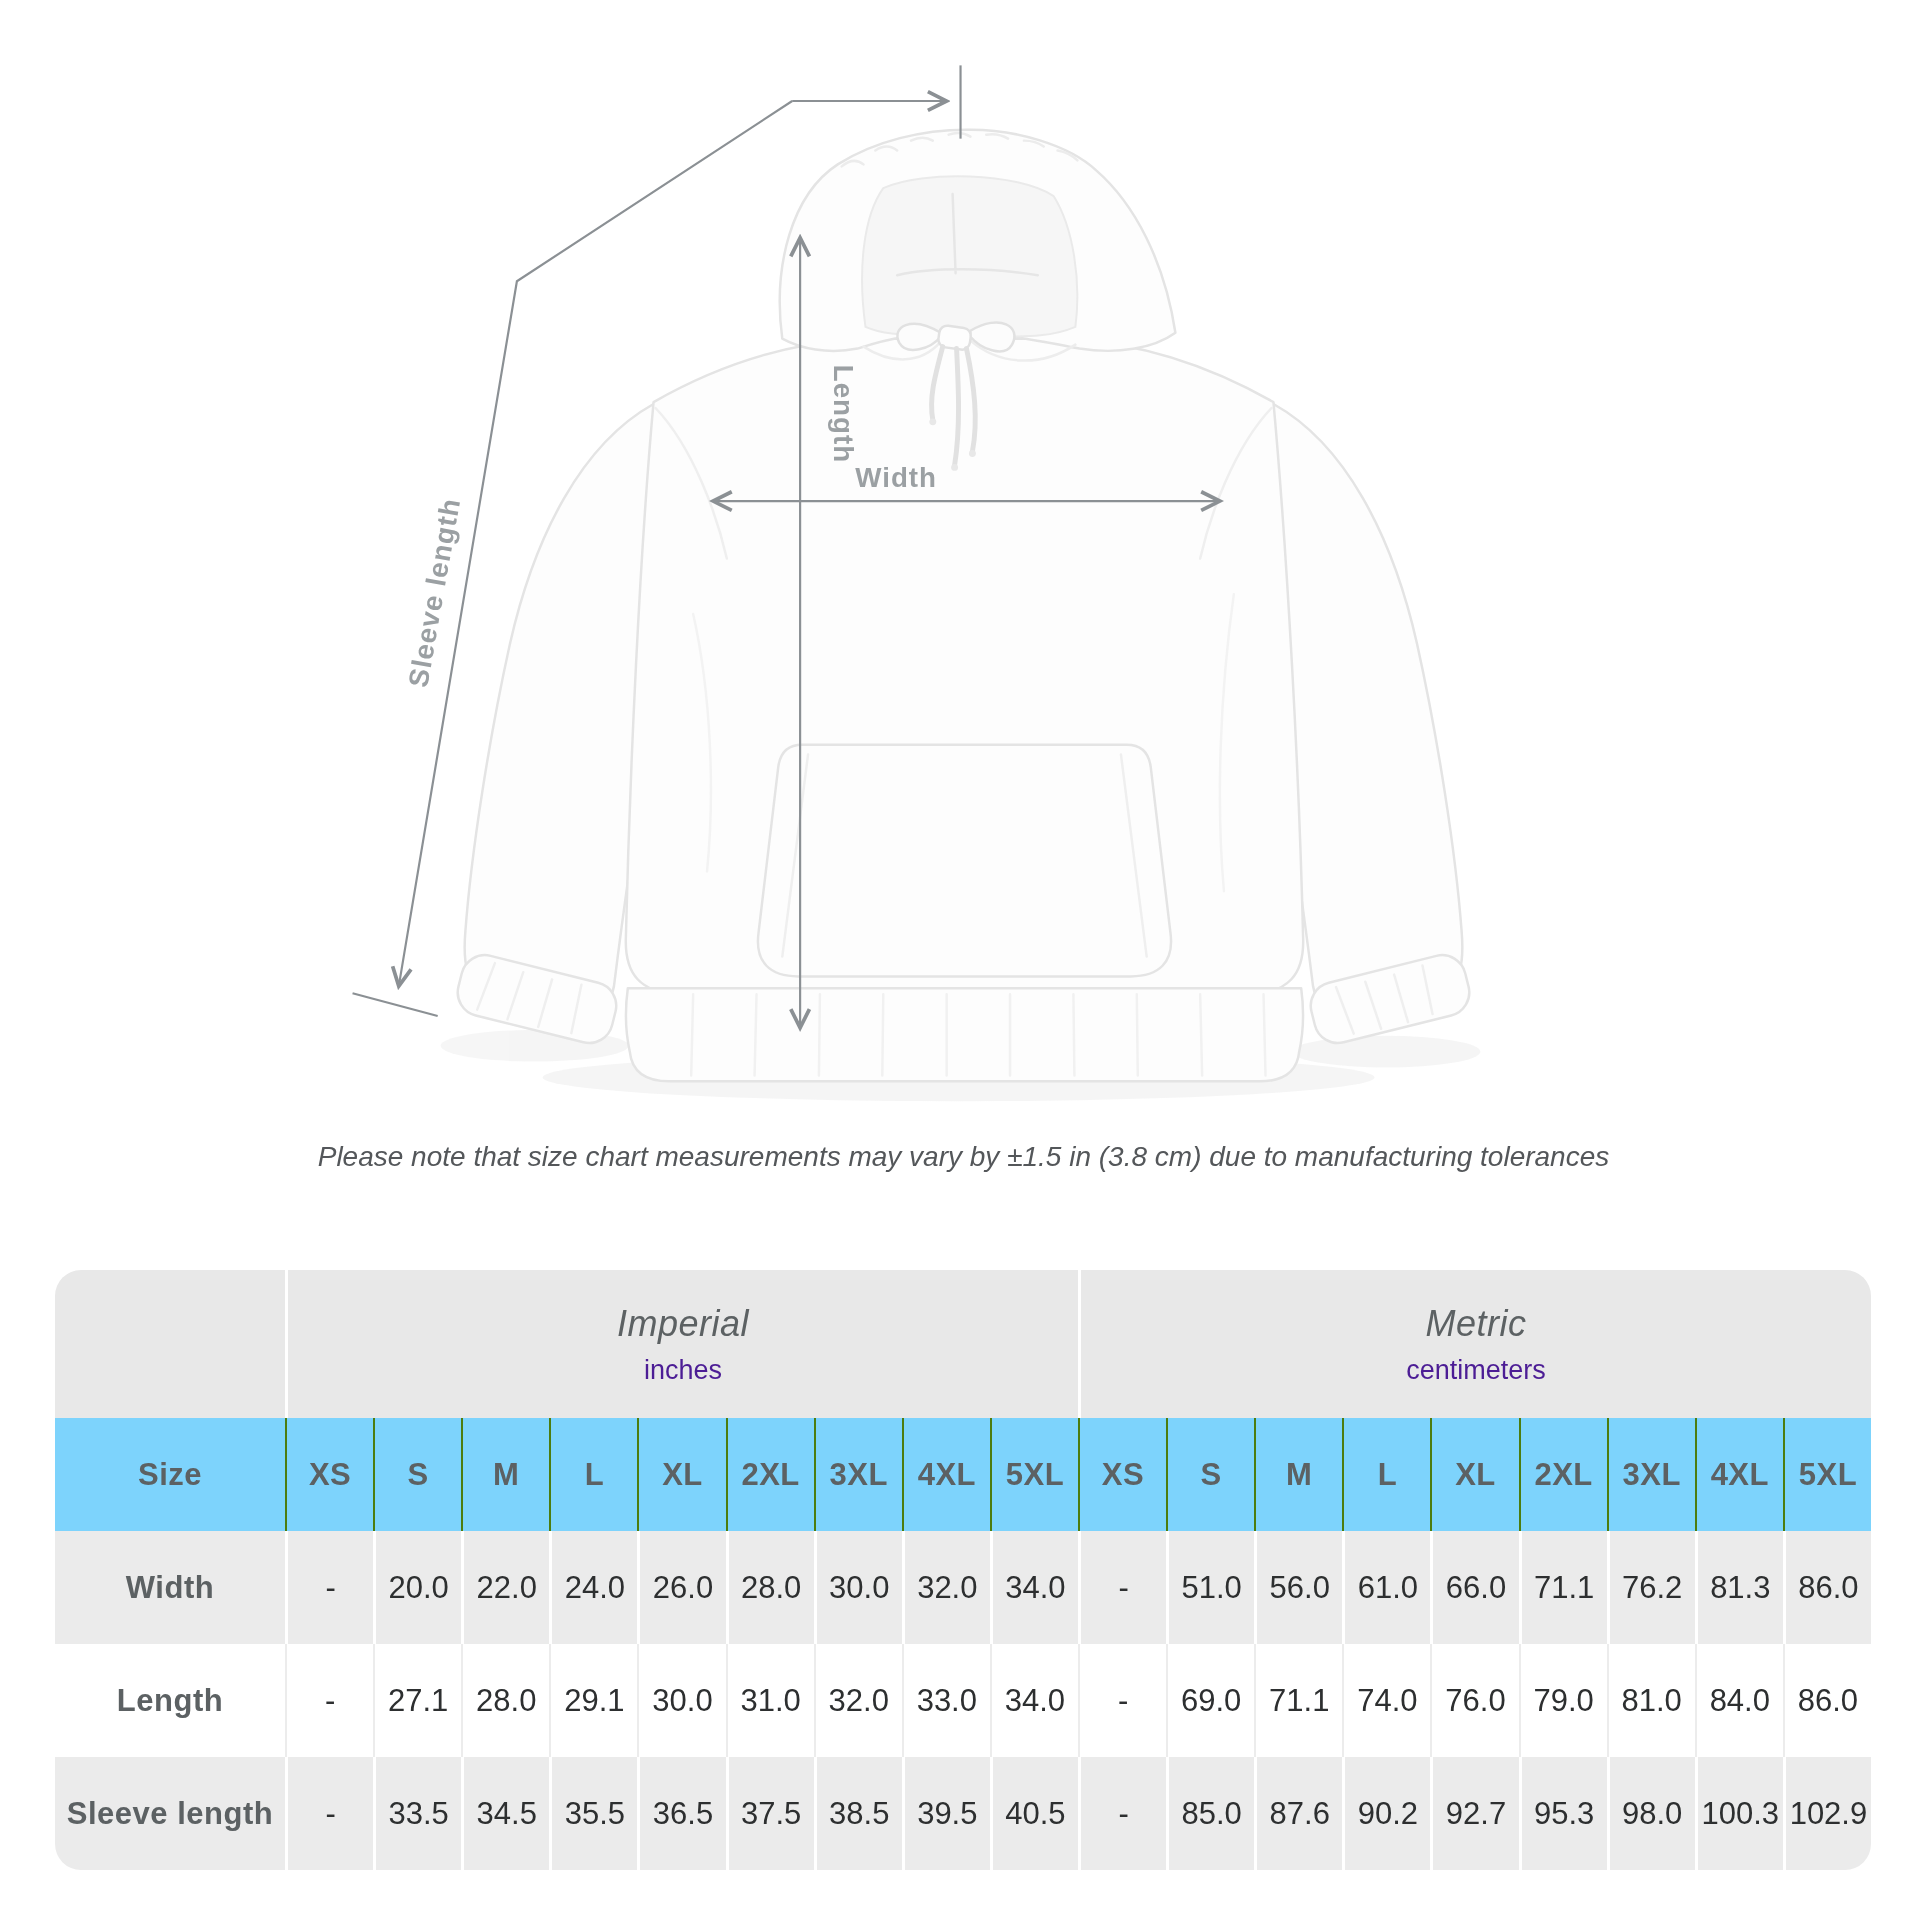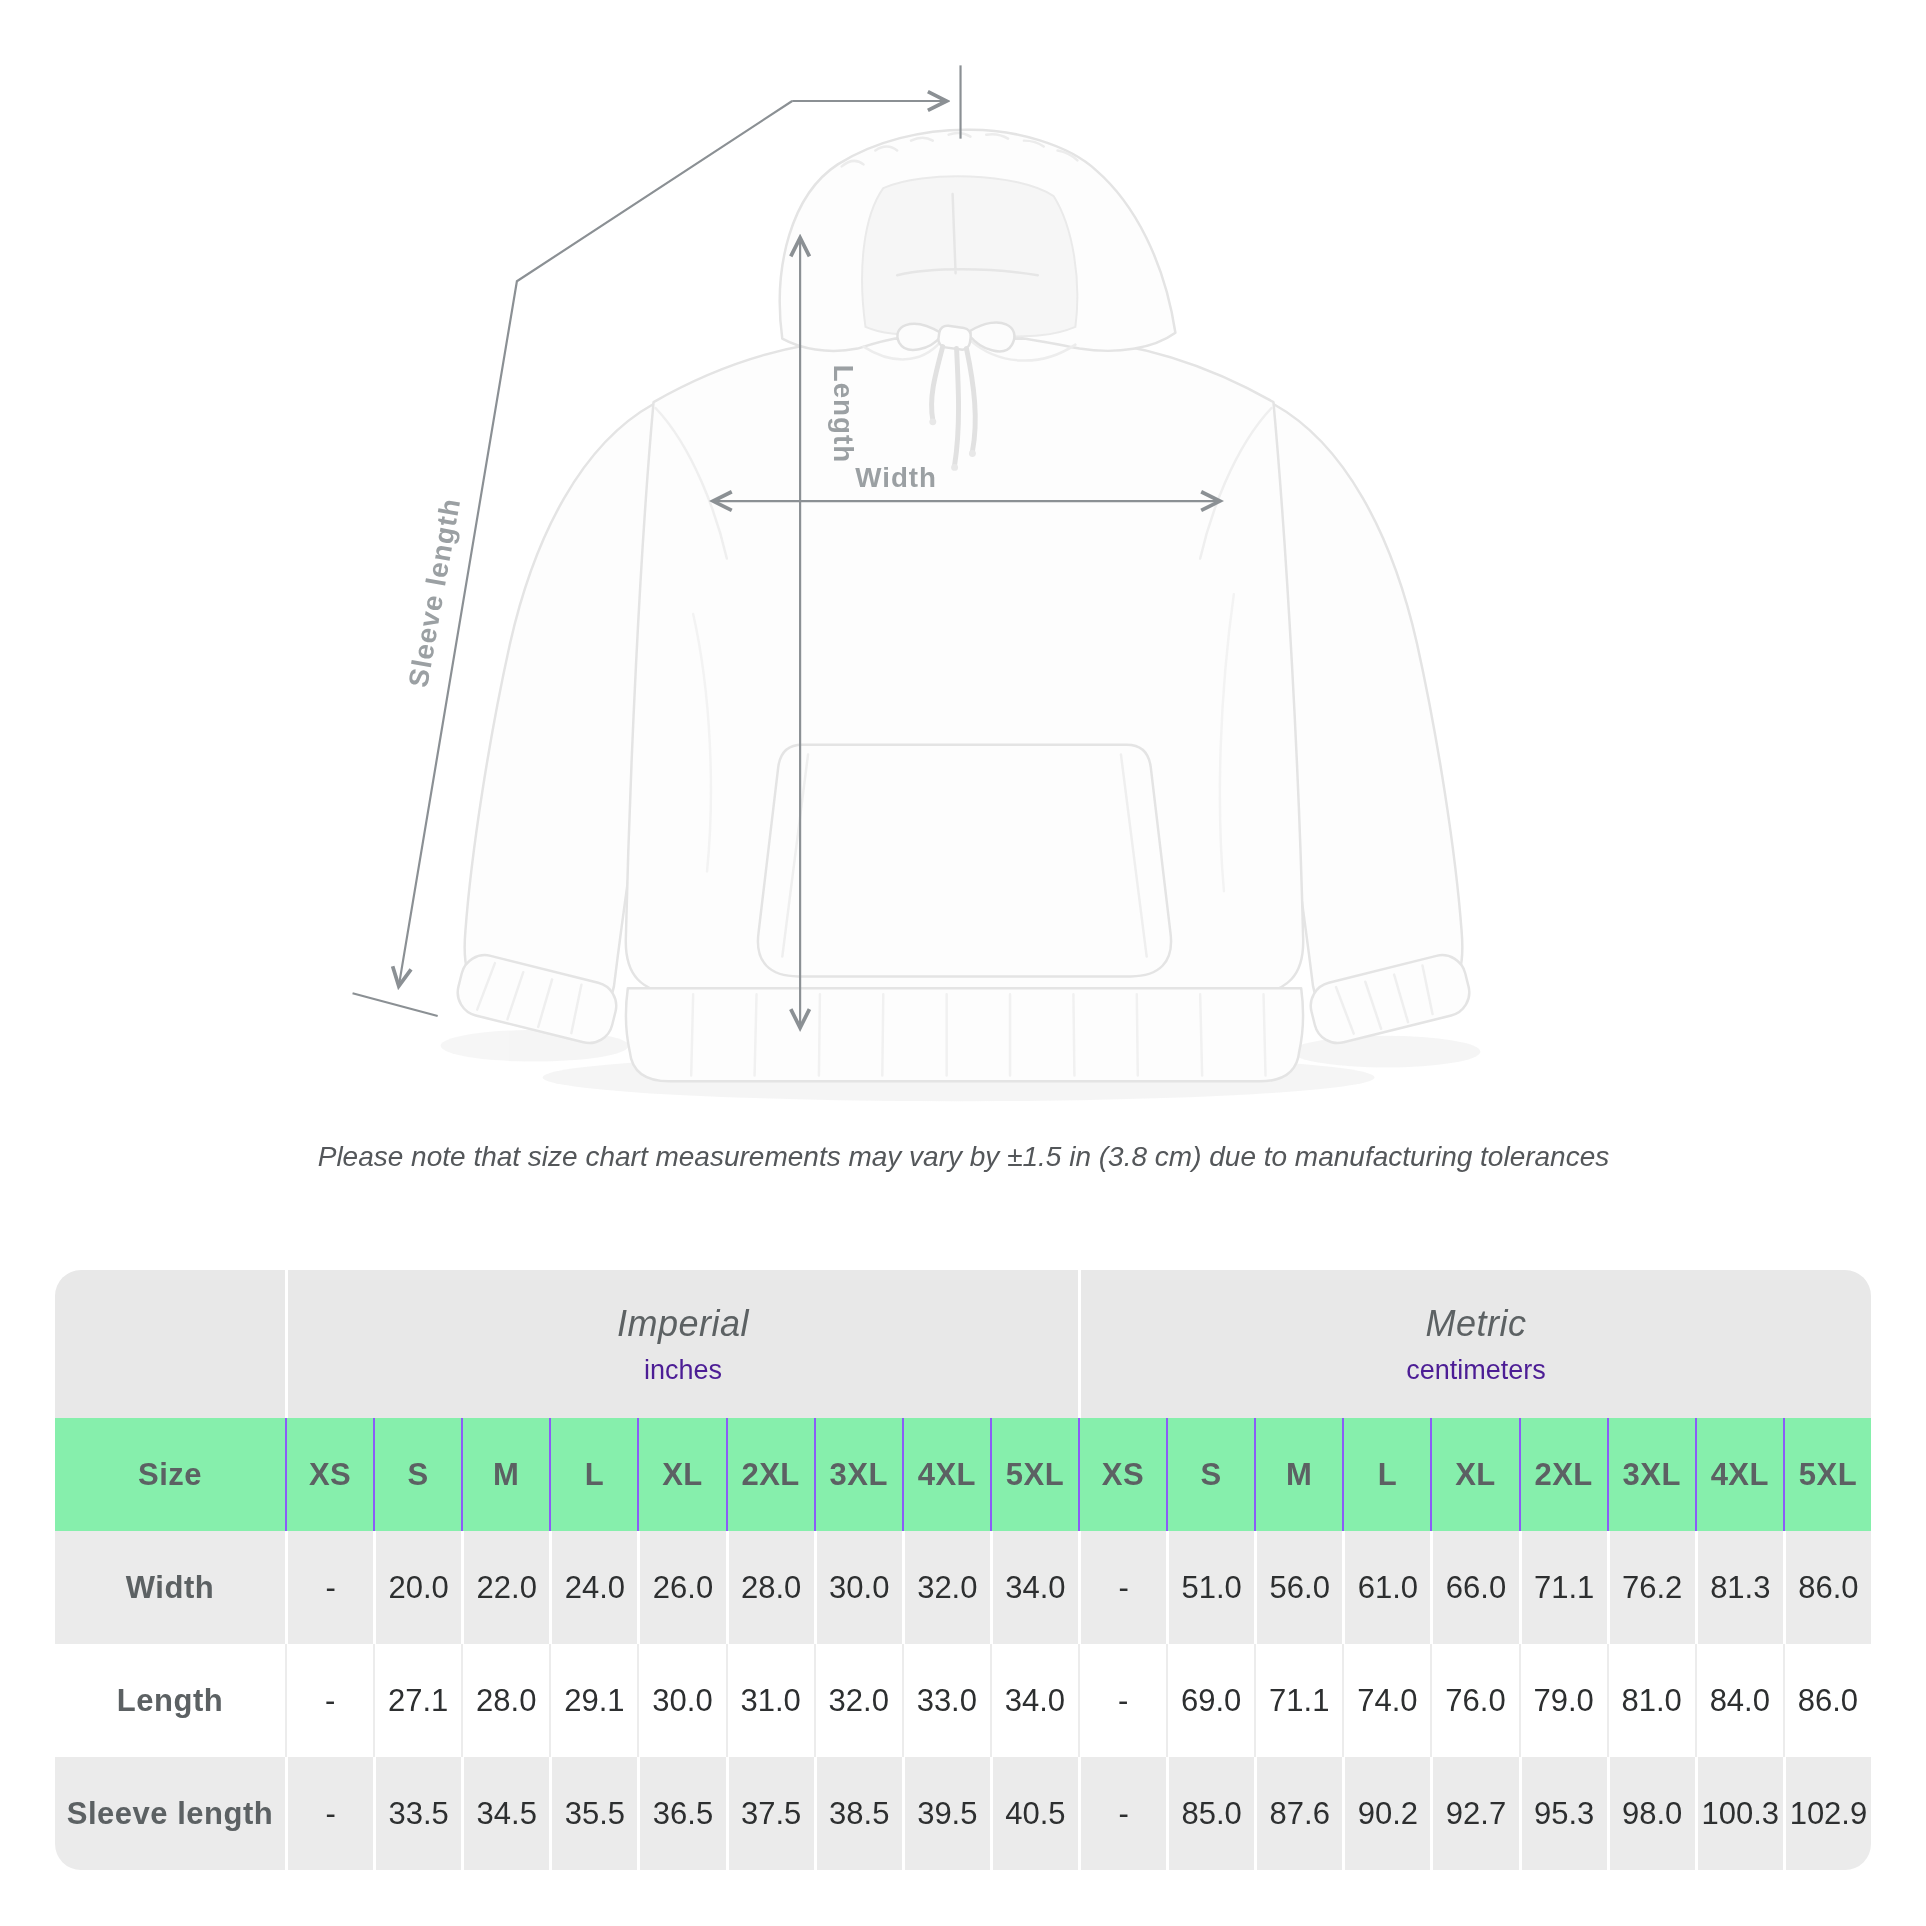--- a/index.html
+++ b/index.html
@@ -31,7 +31,7 @@
   .g-big{font-size:36px;font-weight:normal;font-style:italic;color:#5c6163;letter-spacing:0.5px;}
   .g-small{margin-top:10px;font-size:27px;font-weight:normal;color:#4c1d95;}
 
-  tr.size-row th{height:113px;background:#86efac;font-size:31px;font-weight:bold;color:#5c6163;letter-spacing:0.5px;}
+  tr.size-row th{height:113px;background:#7dd3fc;font-size:31px;font-weight:bold;color:#5c6163;letter-spacing:0.5px;}
   tr.size-row th + th{border-left:2px solid #8b5cf6;}
 
   tbody tr{height:113px;}

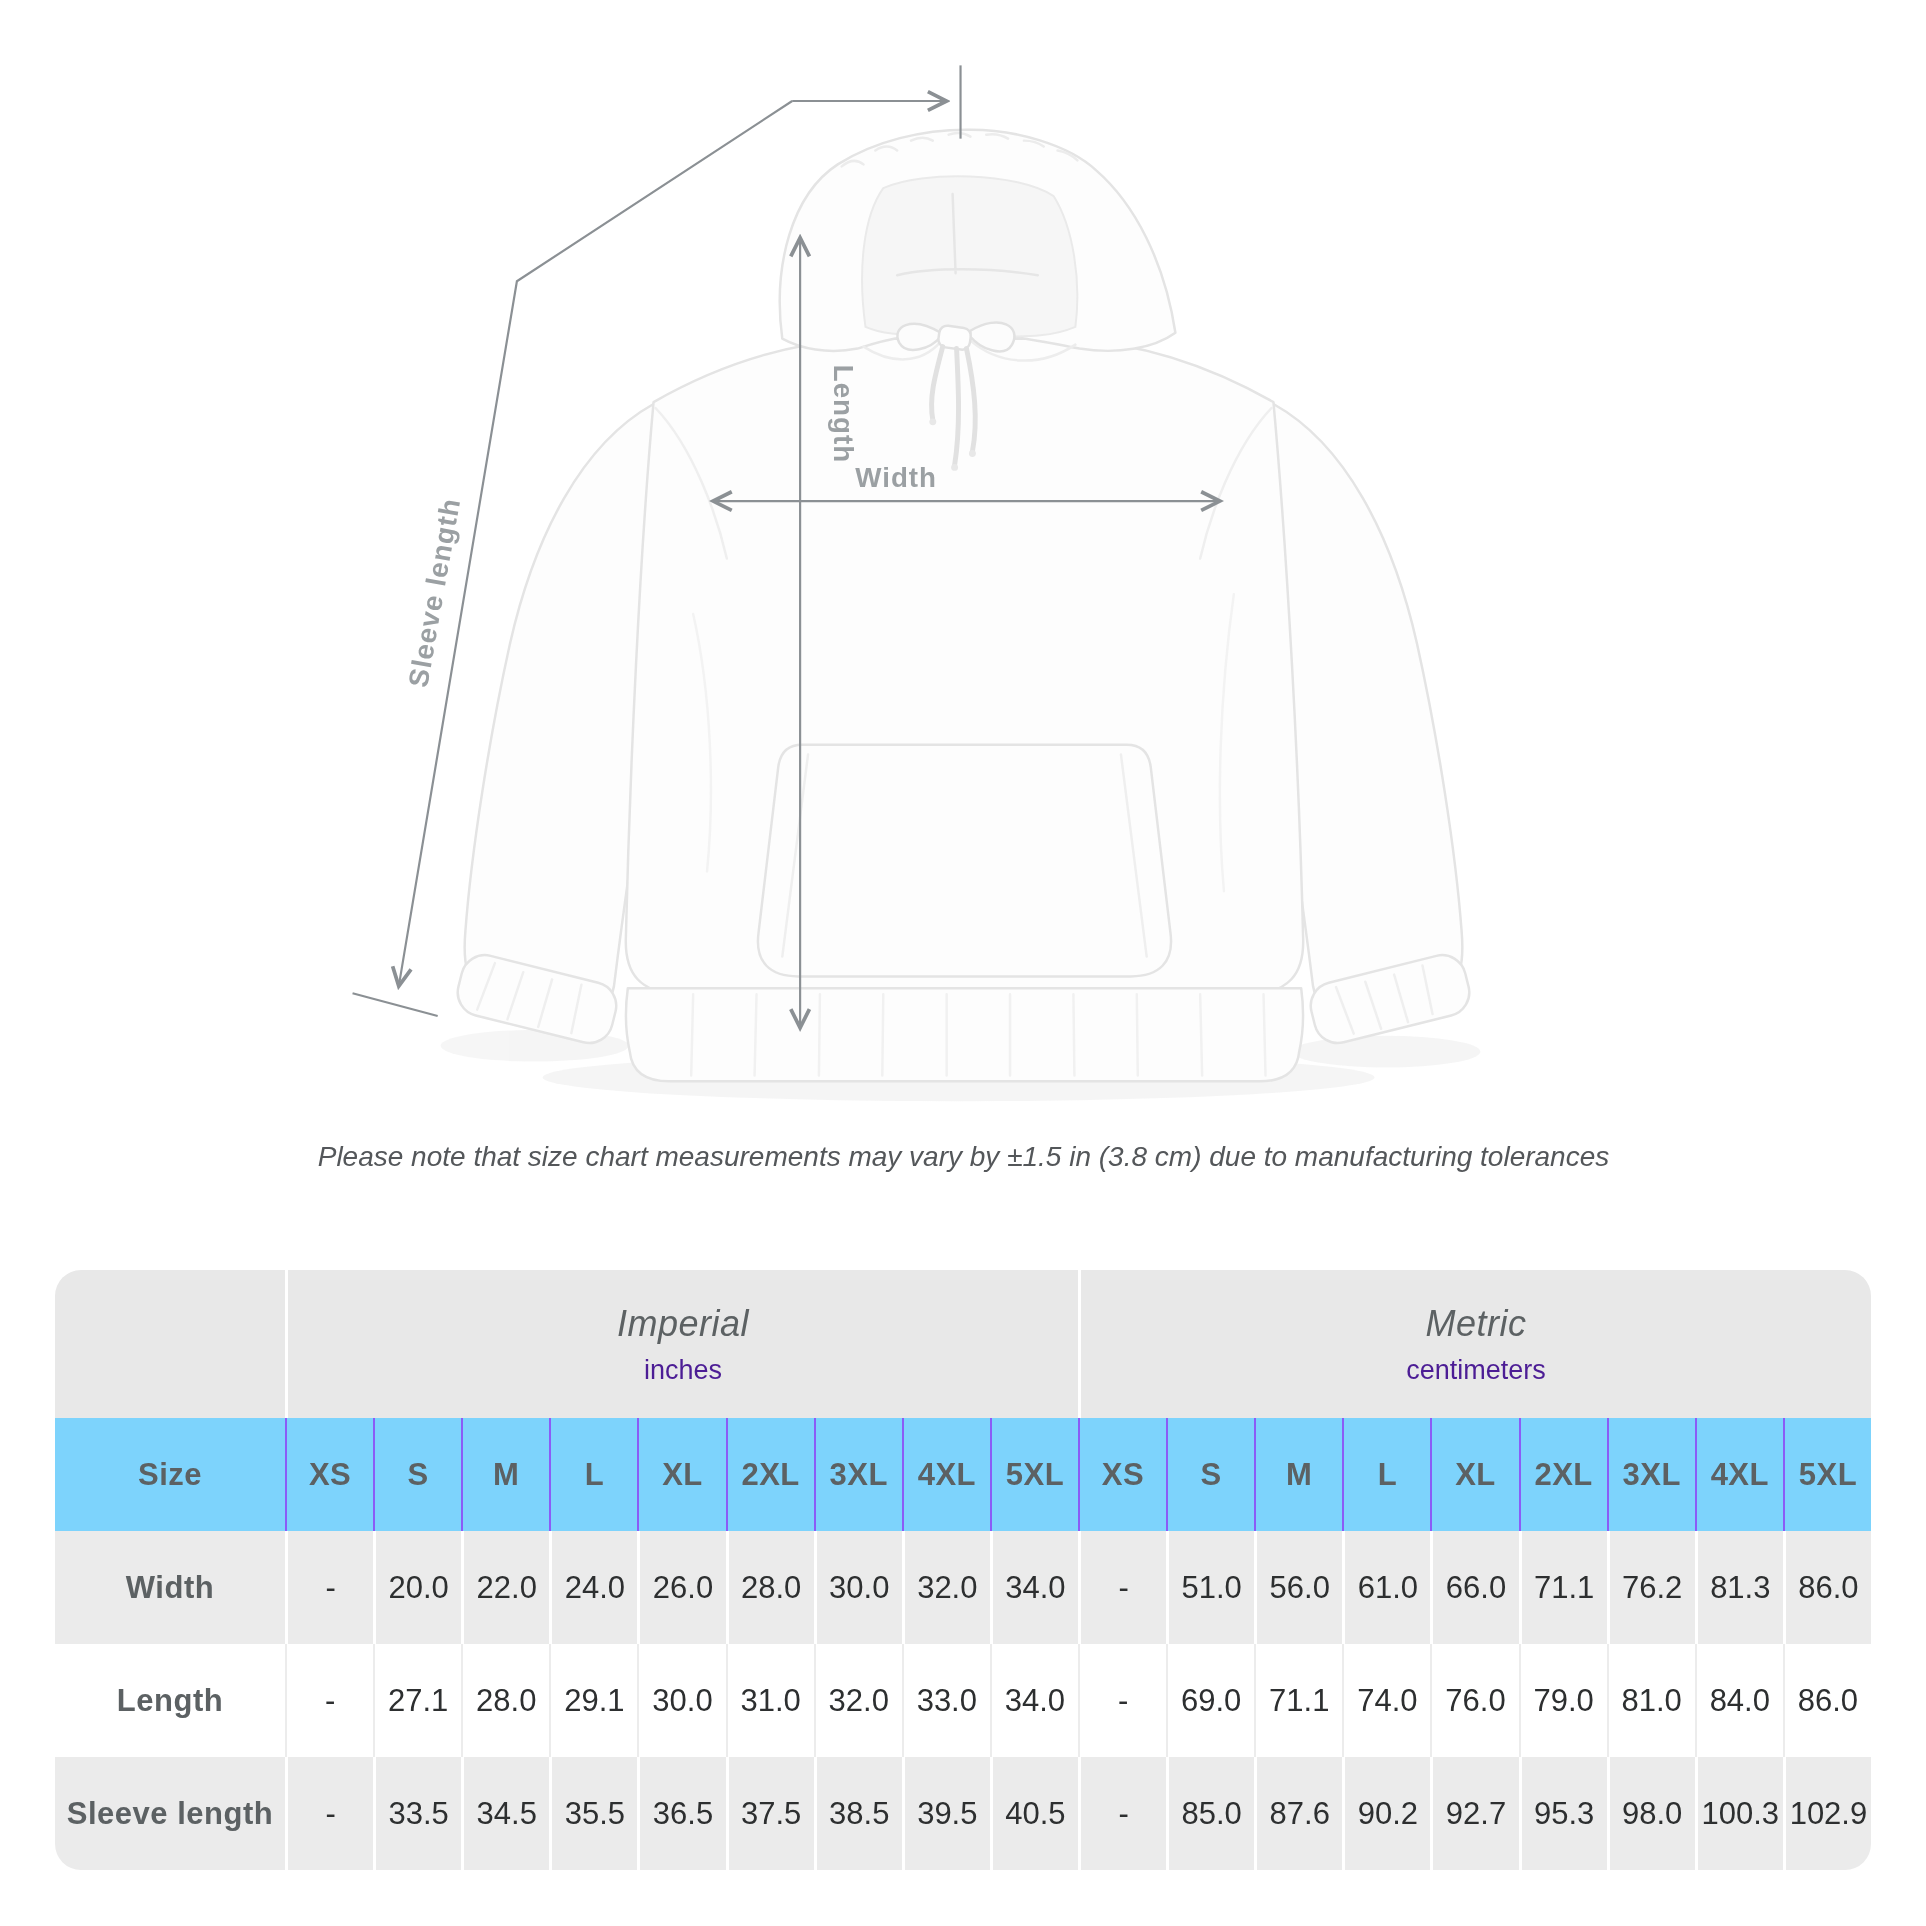--- a/index.html
+++ b/index.html
@@ -32,7 +32,7 @@
   .g-small{margin-top:10px;font-size:27px;font-weight:normal;color:#4c1d95;}
 
   tr.size-row th{height:113px;background:#7dd3fc;font-size:31px;font-weight:bold;color:#5c6163;letter-spacing:0.5px;}
-  tr.size-row th + th{border-left:2px solid #8b5cf6;}
+  tr.size-row th + th{border-left:2px solid #4d7c0f;}
 
   tbody tr{height:113px;}
   tbody th{font-size:31px;font-weight:bold;color:#5c6163;letter-spacing:0.5px;}

